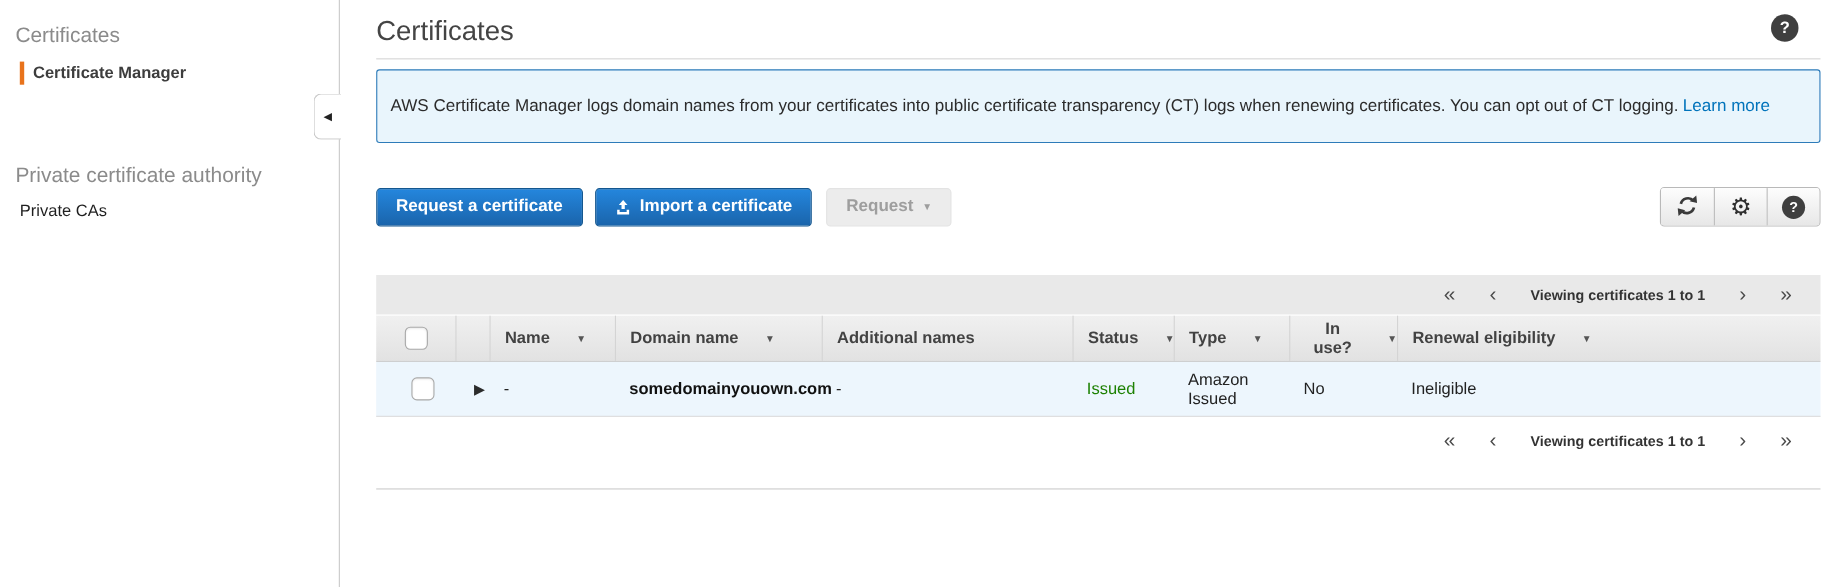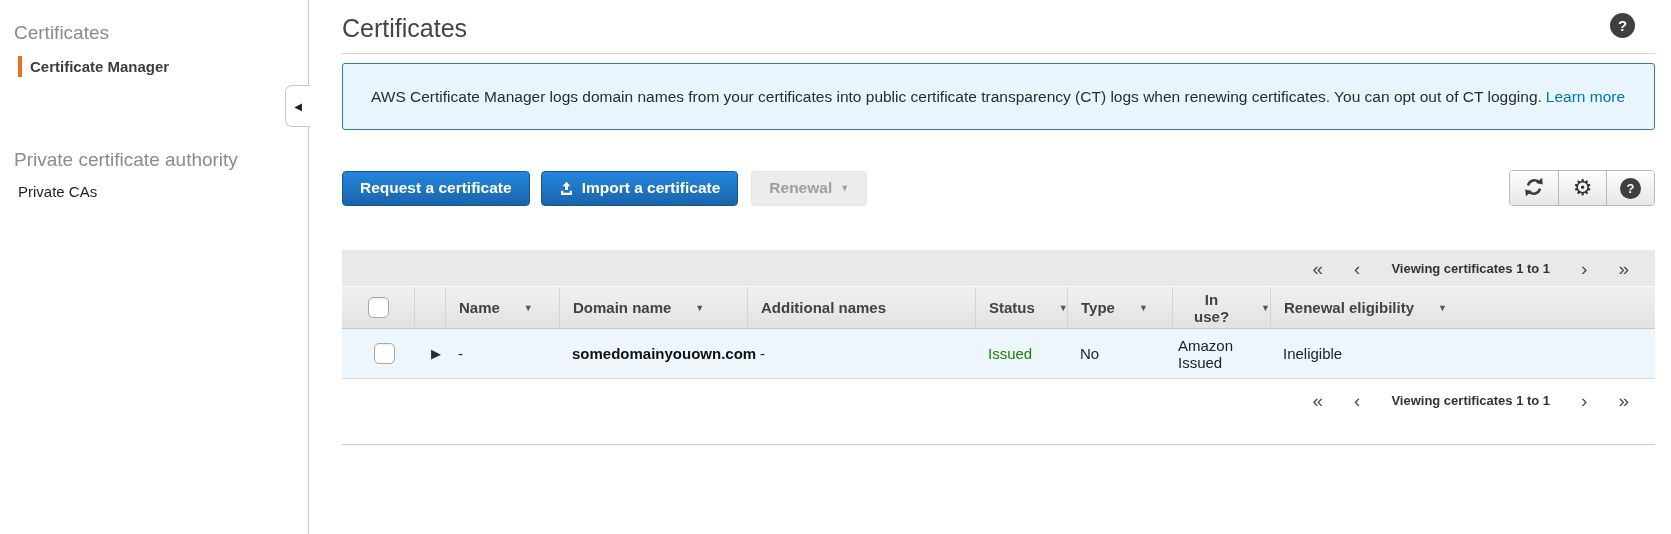--- a/index.html
+++ b/index.html
@@ -30,7 +30,7 @@
   .page-header .help-circle { position: absolute; top: 13px; right: 20px; }
 
   .banner { margin-top: 9px; background: #e9f5fc; border: 1px solid #2d7bb9; border-radius: 3px;
-    padding: 20px 28px; font-size: 15.5px; color: #2b2b2b; line-height: 25px; }
+    padding: 20px 12px; font-size: 15.5px; color: #2b2b2b; line-height: 25px; }
   .banner .link { color: #0073bb; text-decoration: none; cursor: pointer; margin-left: 4px; }
 
   

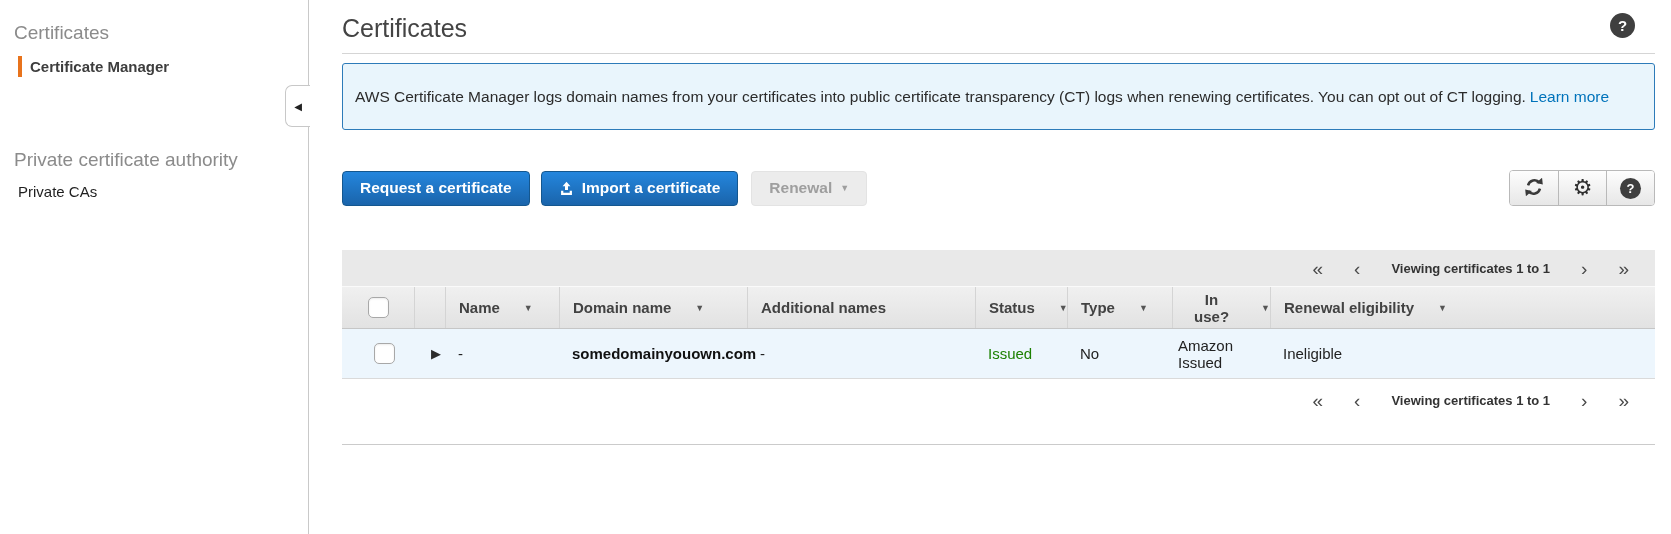--- a/index.html
+++ b/index.html
@@ -125,7 +125,7 @@
         <span>Import a certificate</span>
       </button>
       <button class="btn disabled">
-        <span>Renewal</span>
+        <span>Request</span>
         <span class="caret">▼</span>
       </button>
 

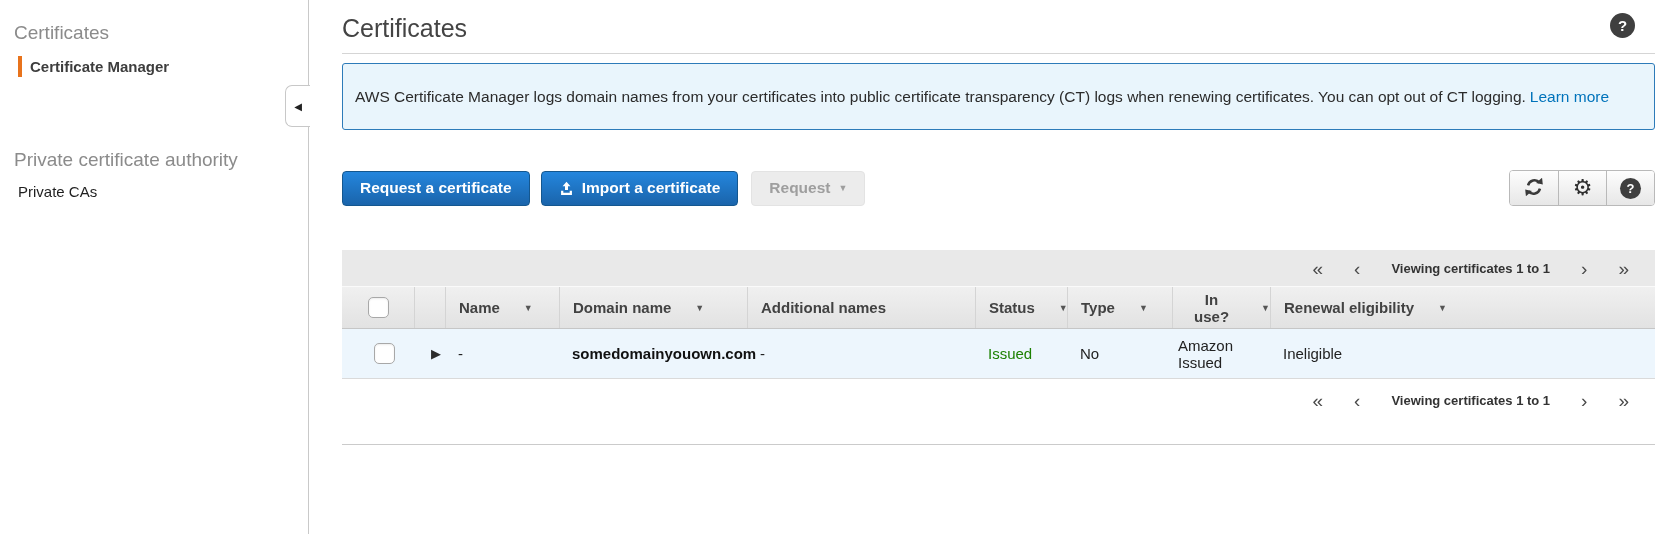--- a/index.html
+++ b/index.html
@@ -204,8 +204,8 @@
         <div class="td col-domain bold">somedomainyouown.com</div>
         <div class="td col-addl">-</div>
         <div class="td col-status status-issued">Issued</div>
+        <div class="td col-type">Amazon Issued</div>
         <div class="td col-inuse">No</div>
-        <div class="td col-type">Amazon Issued</div>
         <div class="td col-renewal">Ineligible</div>
       </div>
 

